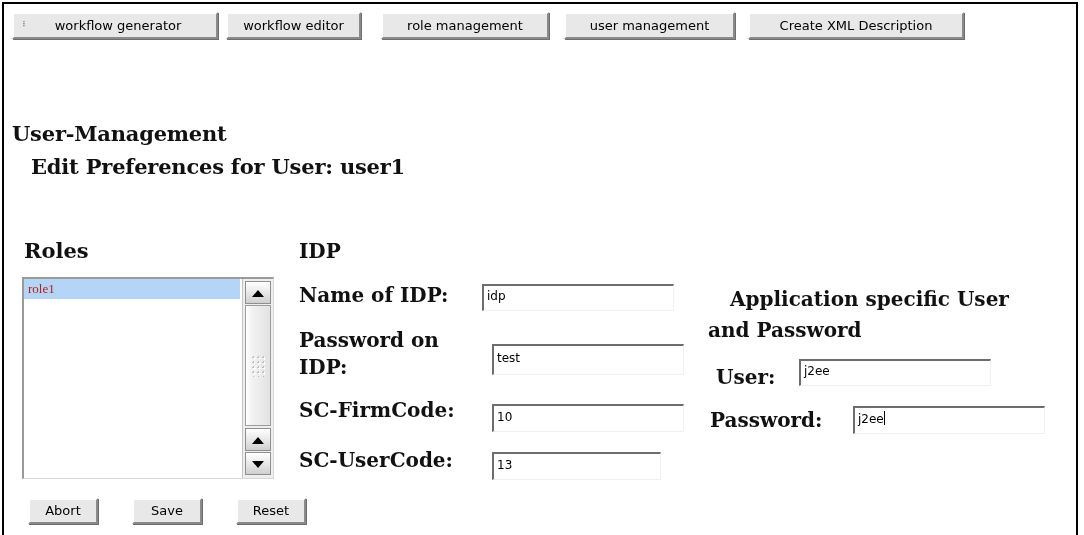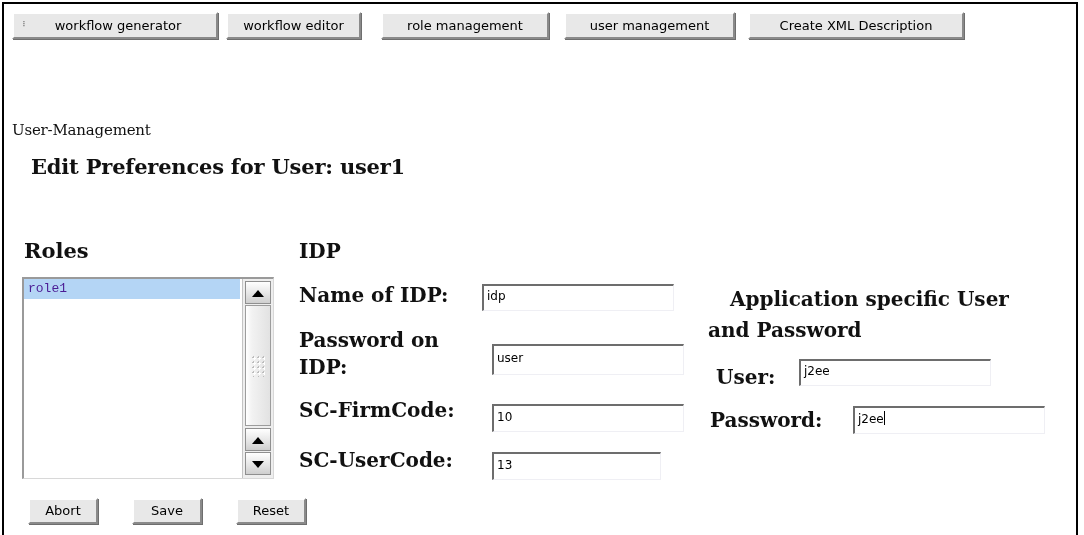--- a/index.html
+++ b/index.html
@@ -76,8 +76,8 @@
     left: 8px;
     top: 117px;
     font-family: "DejaVu Serif", serif;
-    font-weight: normal;
-    font-size: 15px;
+    font-weight: bold;
+    font-size: 21px;
     color: #111111;
     letter-spacing: -0.2px;
     white-space: nowrap;

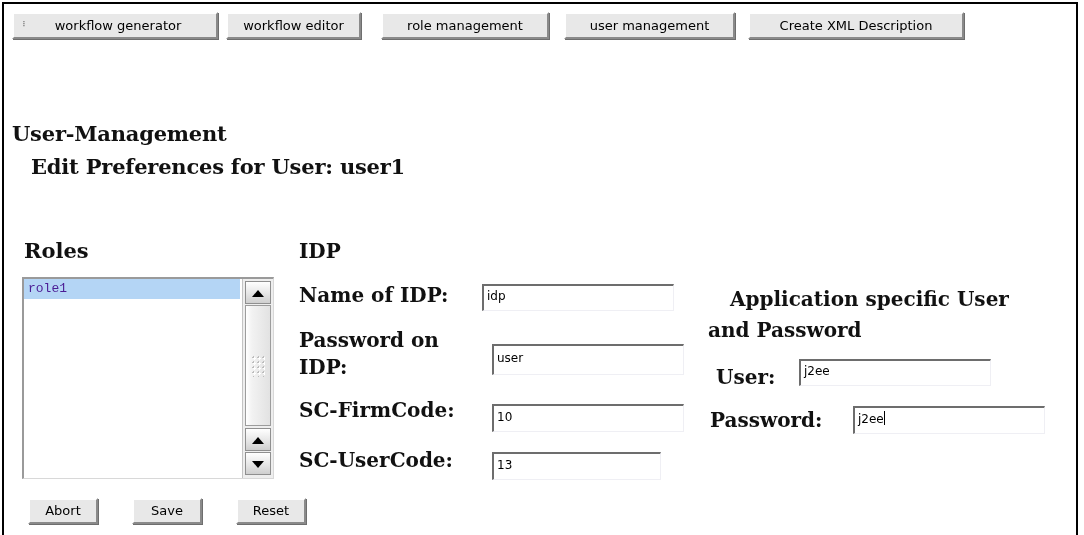--- a/index.html
+++ b/index.html
@@ -132,9 +132,9 @@
     height: 20px;
     line-height: 20px;
     padding-left: 4px;
-    font-family: Liberation Mono, monospace;
+    font-family: Liberation Serif, serif;
     font-size: 13px;
-    color: #4c1d95;
+    color: #b91c1c;
     white-space: nowrap;
     cursor: default;
   }

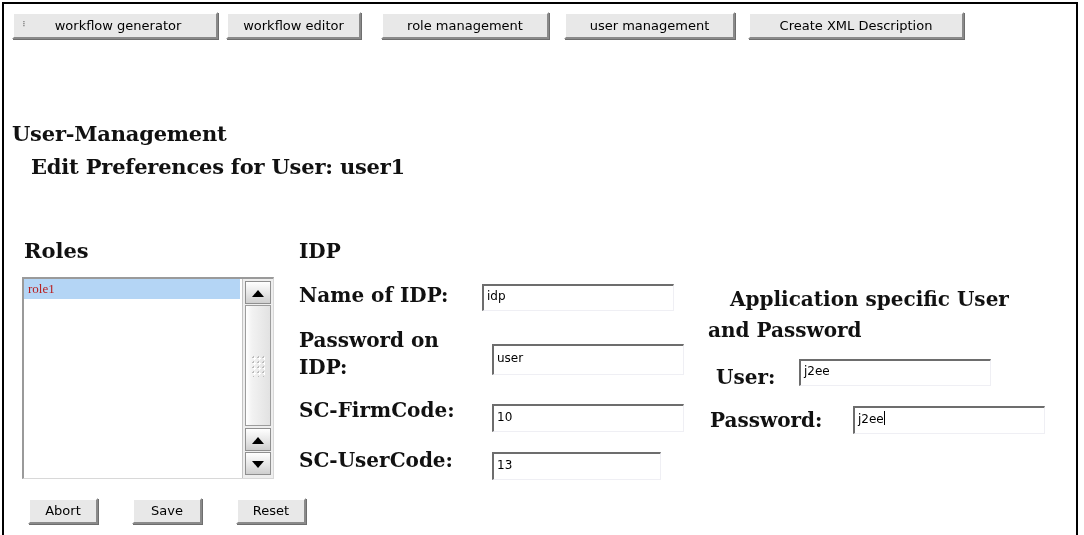--- a/index.html
+++ b/index.html
@@ -353,7 +353,7 @@
       <div class="form-label" style="left: 295px; top: 278px; width: 175px;">Name of IDP:</div>
       <div class="text-field" style="left: 478px; top: 280px; width: 192px; height: 27px; line-height: 21px;"><span class="tf-value">idp</span></div>
       <div class="form-label" style="left: 295px; top: 323px; width: 150px;">Password on IDP:</div>
-      <div class="text-field" style="left: 488px; top: 340px; width: 192px; height: 31px; line-height: 25px;"><span class="tf-value">user</span></div>
+      <div class="text-field" style="left: 488px; top: 340px; width: 192px; height: 31px; line-height: 25px;"><span class="tf-value">test</span></div>
       <div class="form-label" style="left: 295px; top: 393px; width: 190px;">SC-FirmCode:</div>
       <div class="text-field" style="left: 488px; top: 400px; width: 192px; height: 28px; line-height: 22px;"><span class="tf-value">10</span></div>
       <div class="form-label" style="left: 295px; top: 443px; width: 190px;">SC-UserCode:</div>

